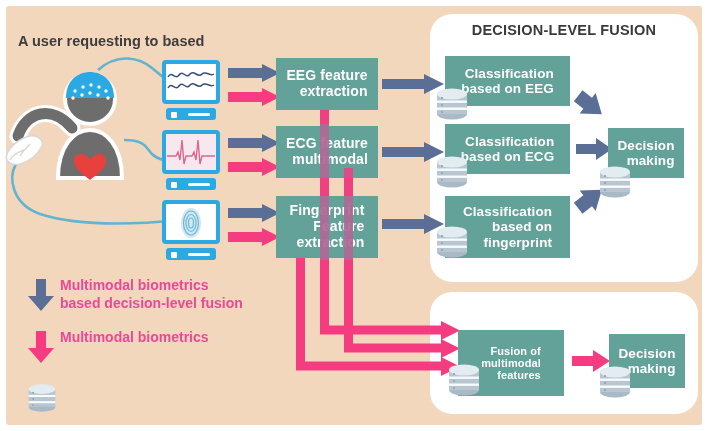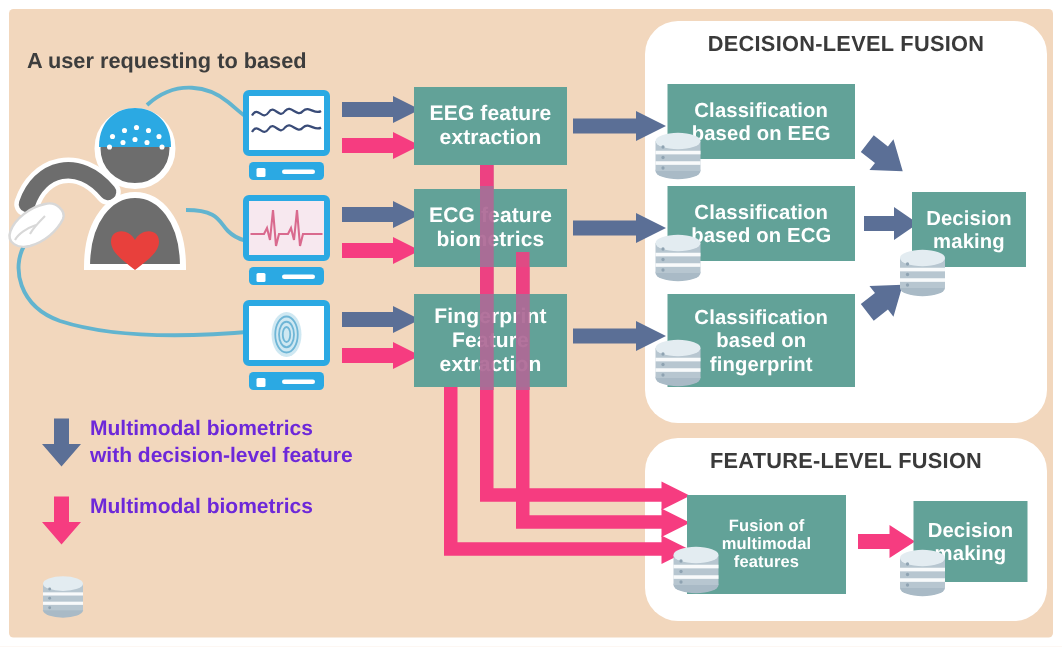--- a/index.html
+++ b/index.html
@@ -27,7 +27,7 @@
     color:#ffffff;
     font-weight:bold;
     display:flex;align-items:center;justify-content:center;
-    text-align:center;
+    text-align:right;
     line-height:1.12;
     letter-spacing:.1px;
     box-sizing:border-box;

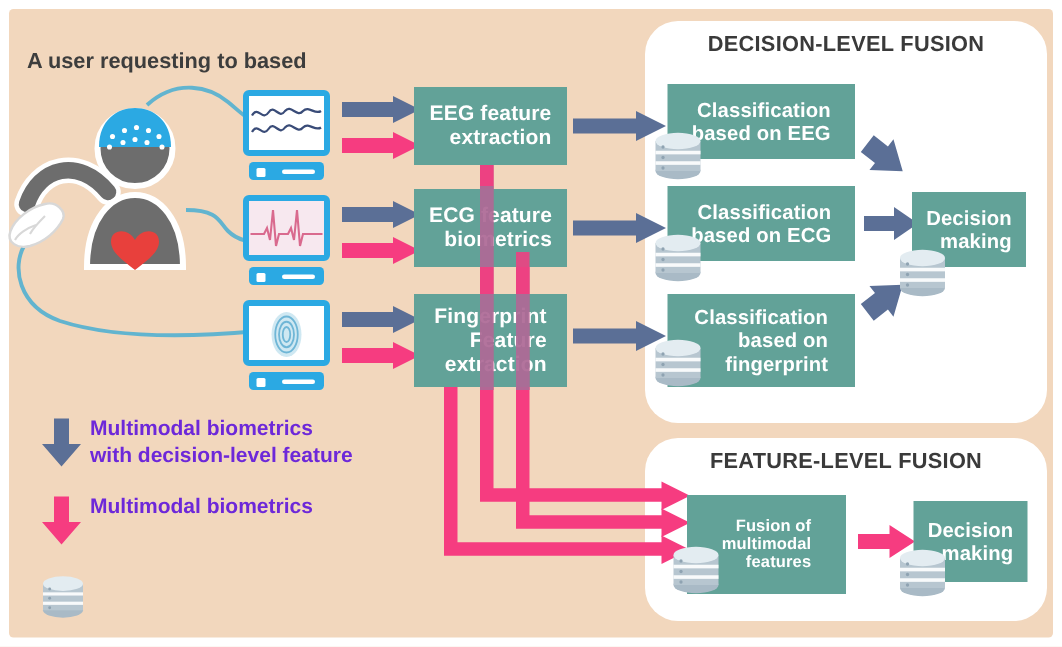--- a/index.html
+++ b/index.html
@@ -227,7 +227,7 @@
   </div>
   <div class="teal-box" style="left:276px;top:126px;width:102px;height:52px;font-size:14px;">
     <span style="white-space:pre-line;">ECG feature
-biometrics</span>
+multimodal</span>
   </div>
   <div class="teal-box" style="left:276px;top:196px;width:102px;height:62px;font-size:14px;">
     <span style="white-space:pre-line;">Fingerprint

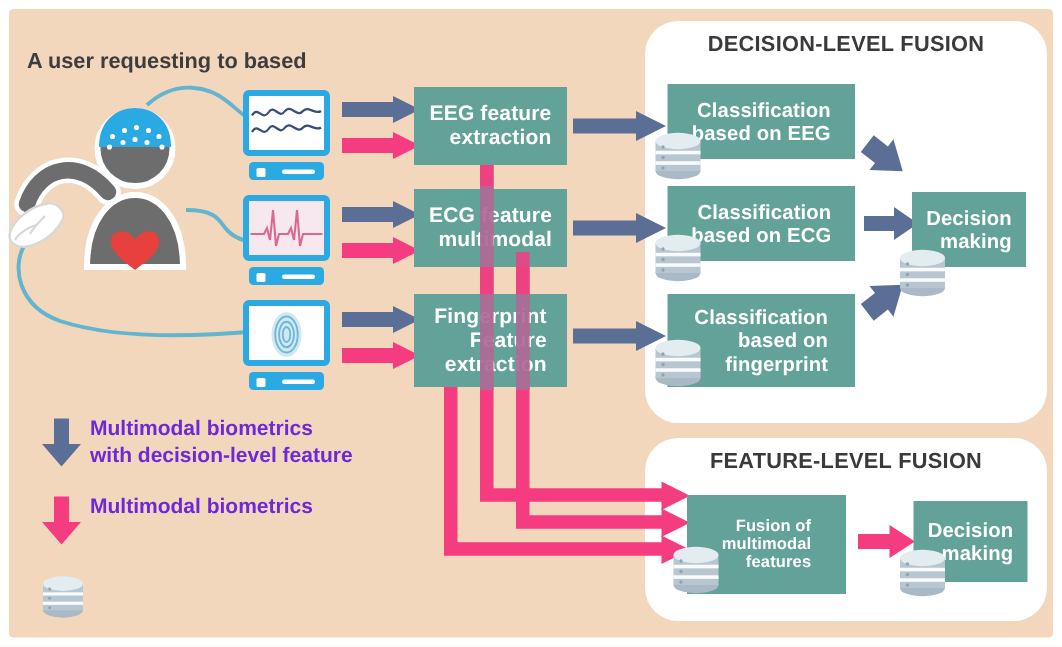--- a/index.html
+++ b/index.html
@@ -80,7 +80,7 @@
   
   .legend-text{
     position:absolute;
-    color:#6d28d9;
+    color:#ec4899;
     font-weight:bold;
     line-height:1.28;
   }

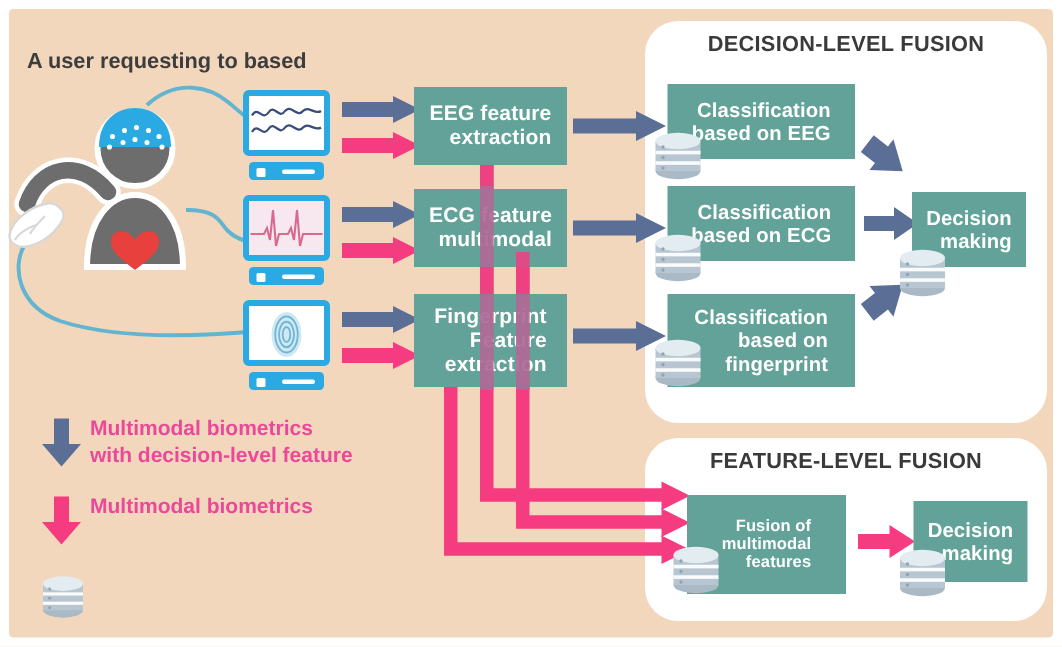--- a/index.html
+++ b/index.html
@@ -367,7 +367,7 @@
   </svg>
   <div class="legend-text" style="left:60px;top:277px;width:240px;font-size:14px;">
     <div>Multimodal biometrics</div>
-    <div>with decision-level feature</div>
+    <div>based decision-level fusion</div>
   </div>
 
   <svg class="abs" style="left:28px;top:331px;width:26px;height:32px;" viewBox="0 0 26 32">

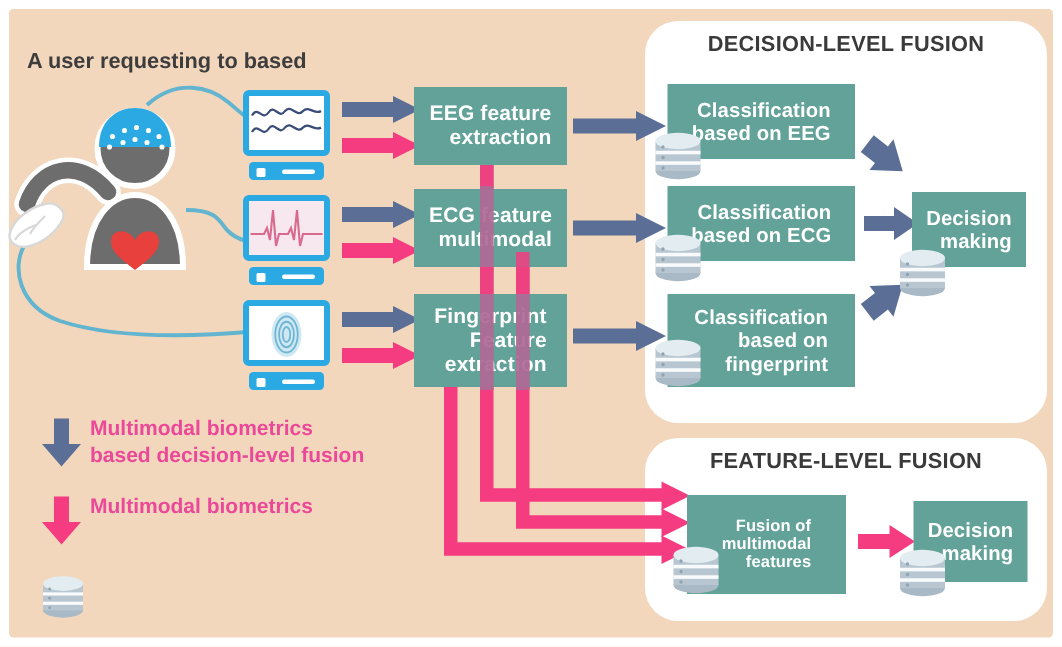--- a/index.html
+++ b/index.html
@@ -101,7 +101,6 @@
   <div class="white-panel" style="left:430px;top:292px;width:268px;height:122px;"></div>
 
   <div class="panel-title" style="left:430px;top:22px;width:268px;font-size:14.5px;">DECISION-LEVEL FUSION</div>
-  <div class="panel-title" style="left:430px;top:300px;width:268px;font-size:14.5px;">FEATURE-LEVEL FUSION</div>
 
   <div class="user-caption" style="left:18px;top:33px;font-size:14.5px;">A user requesting to based</div>
 

